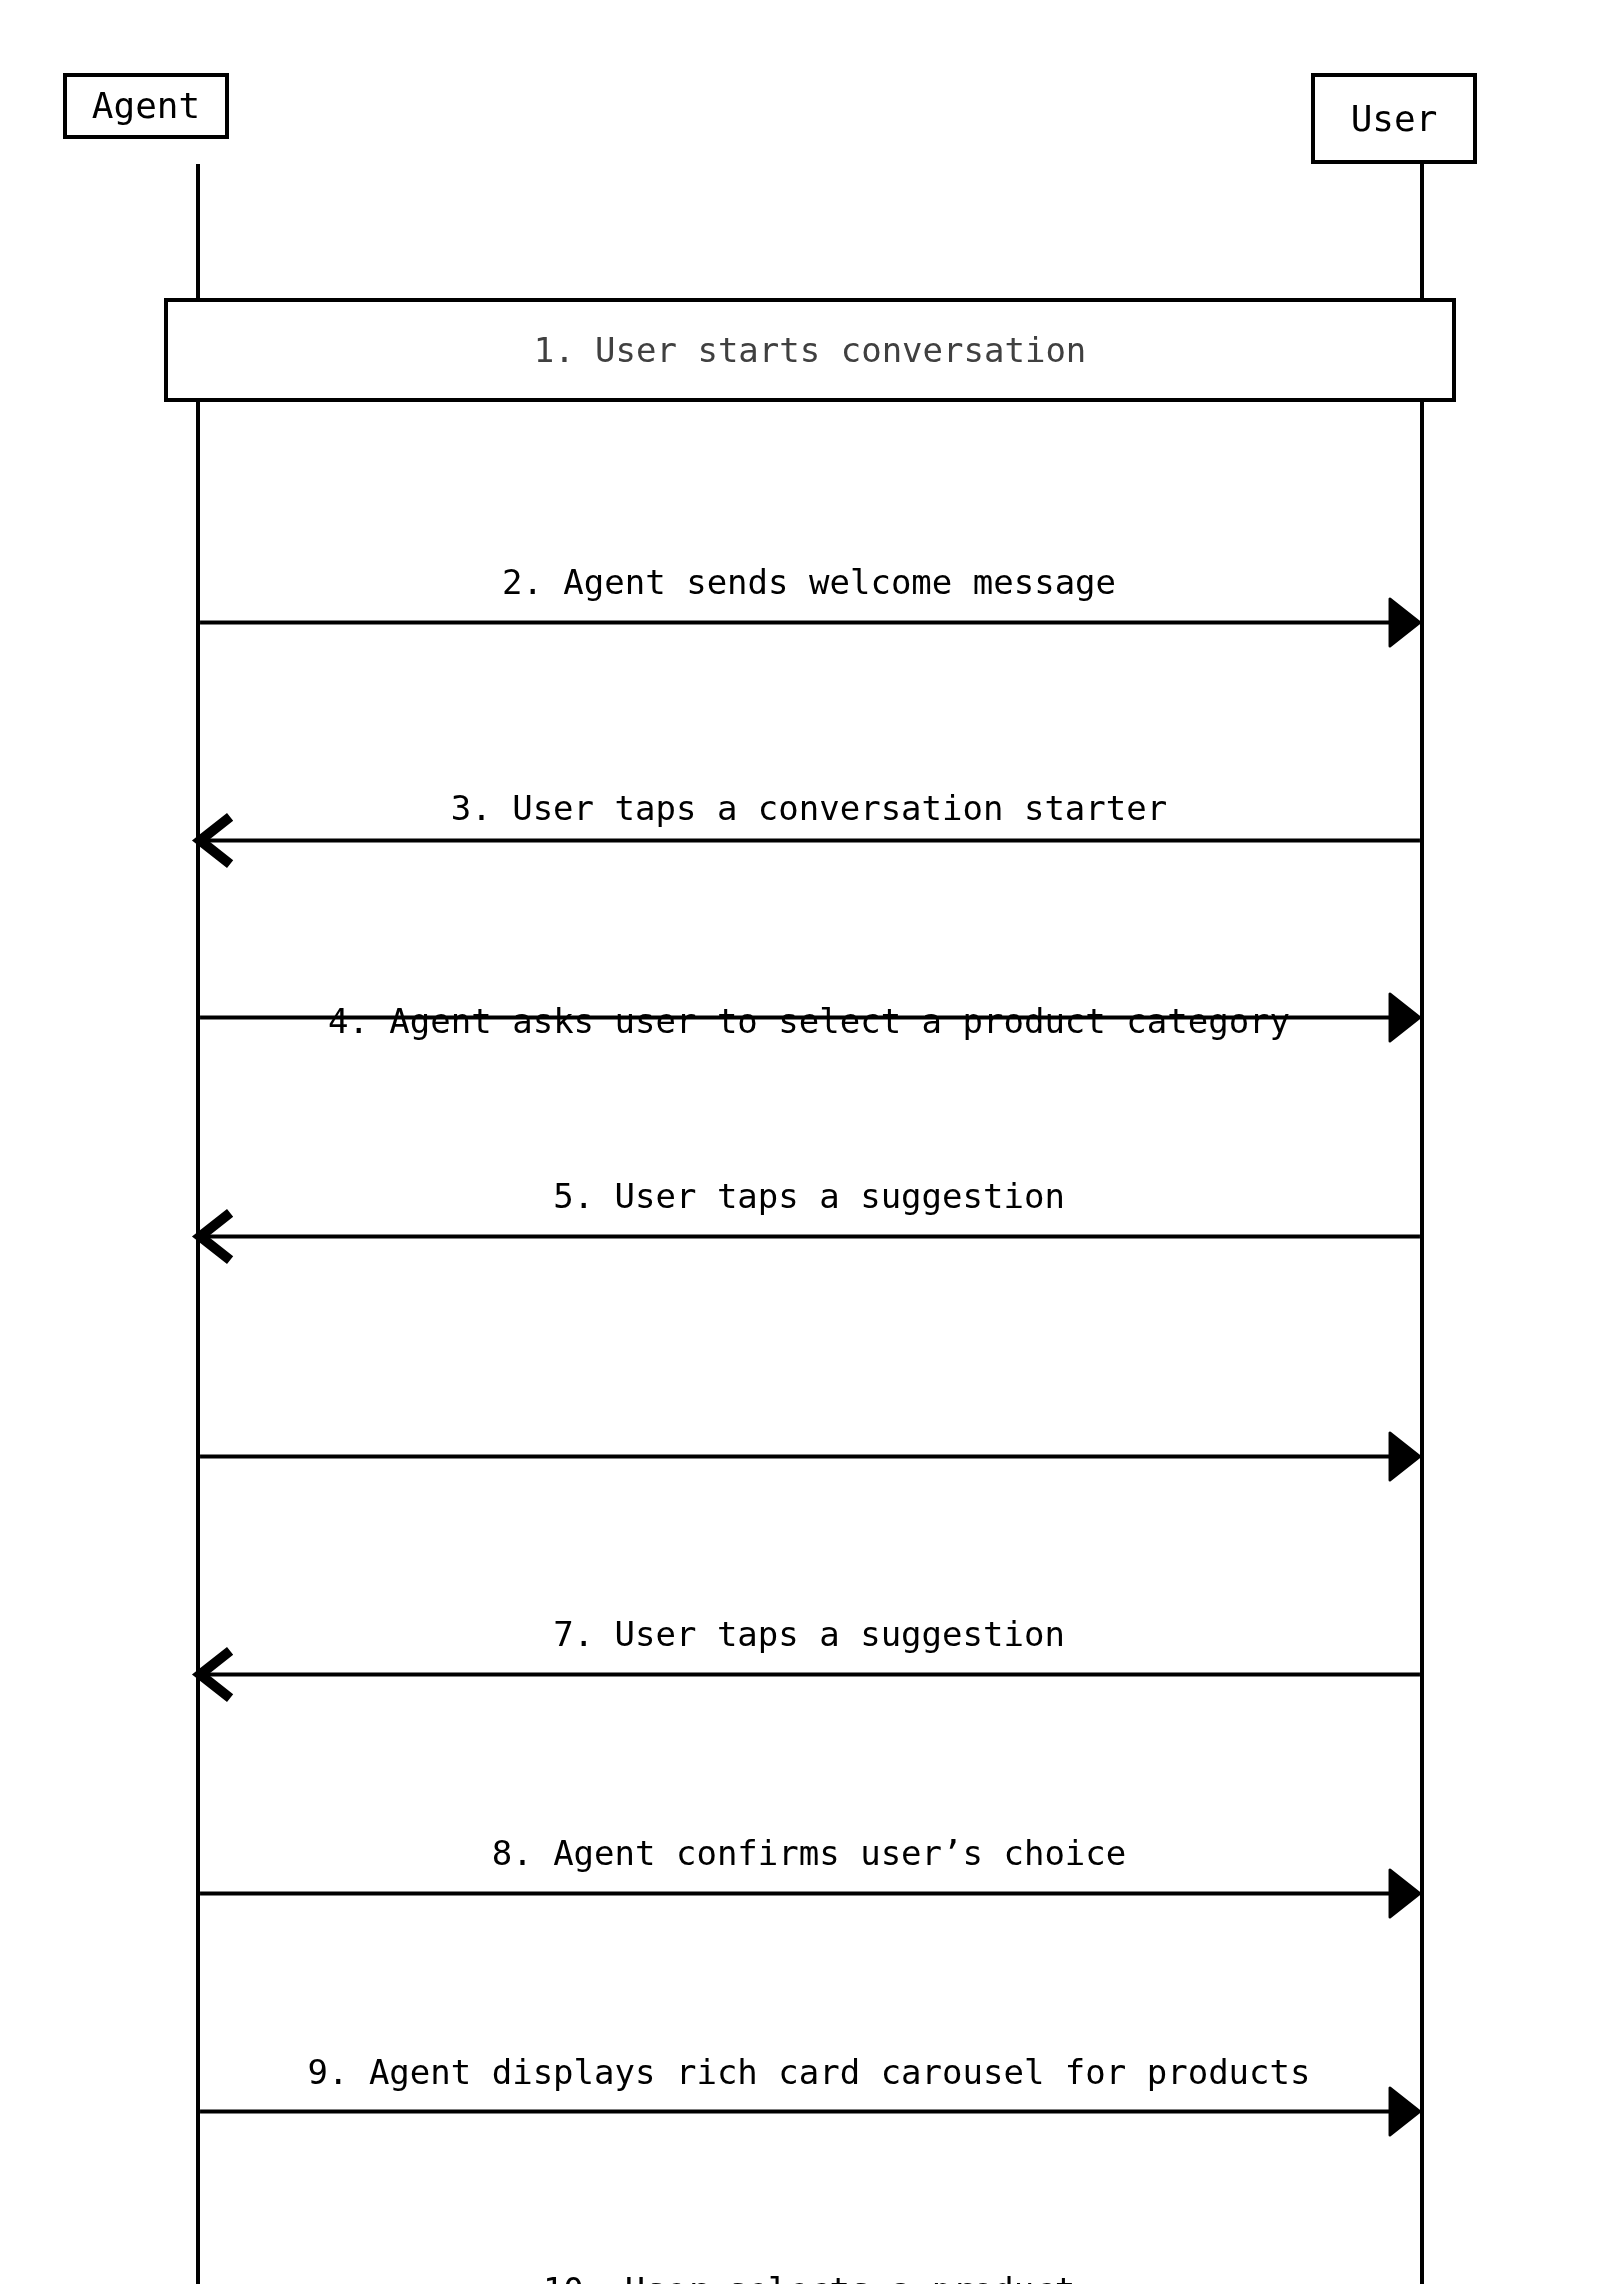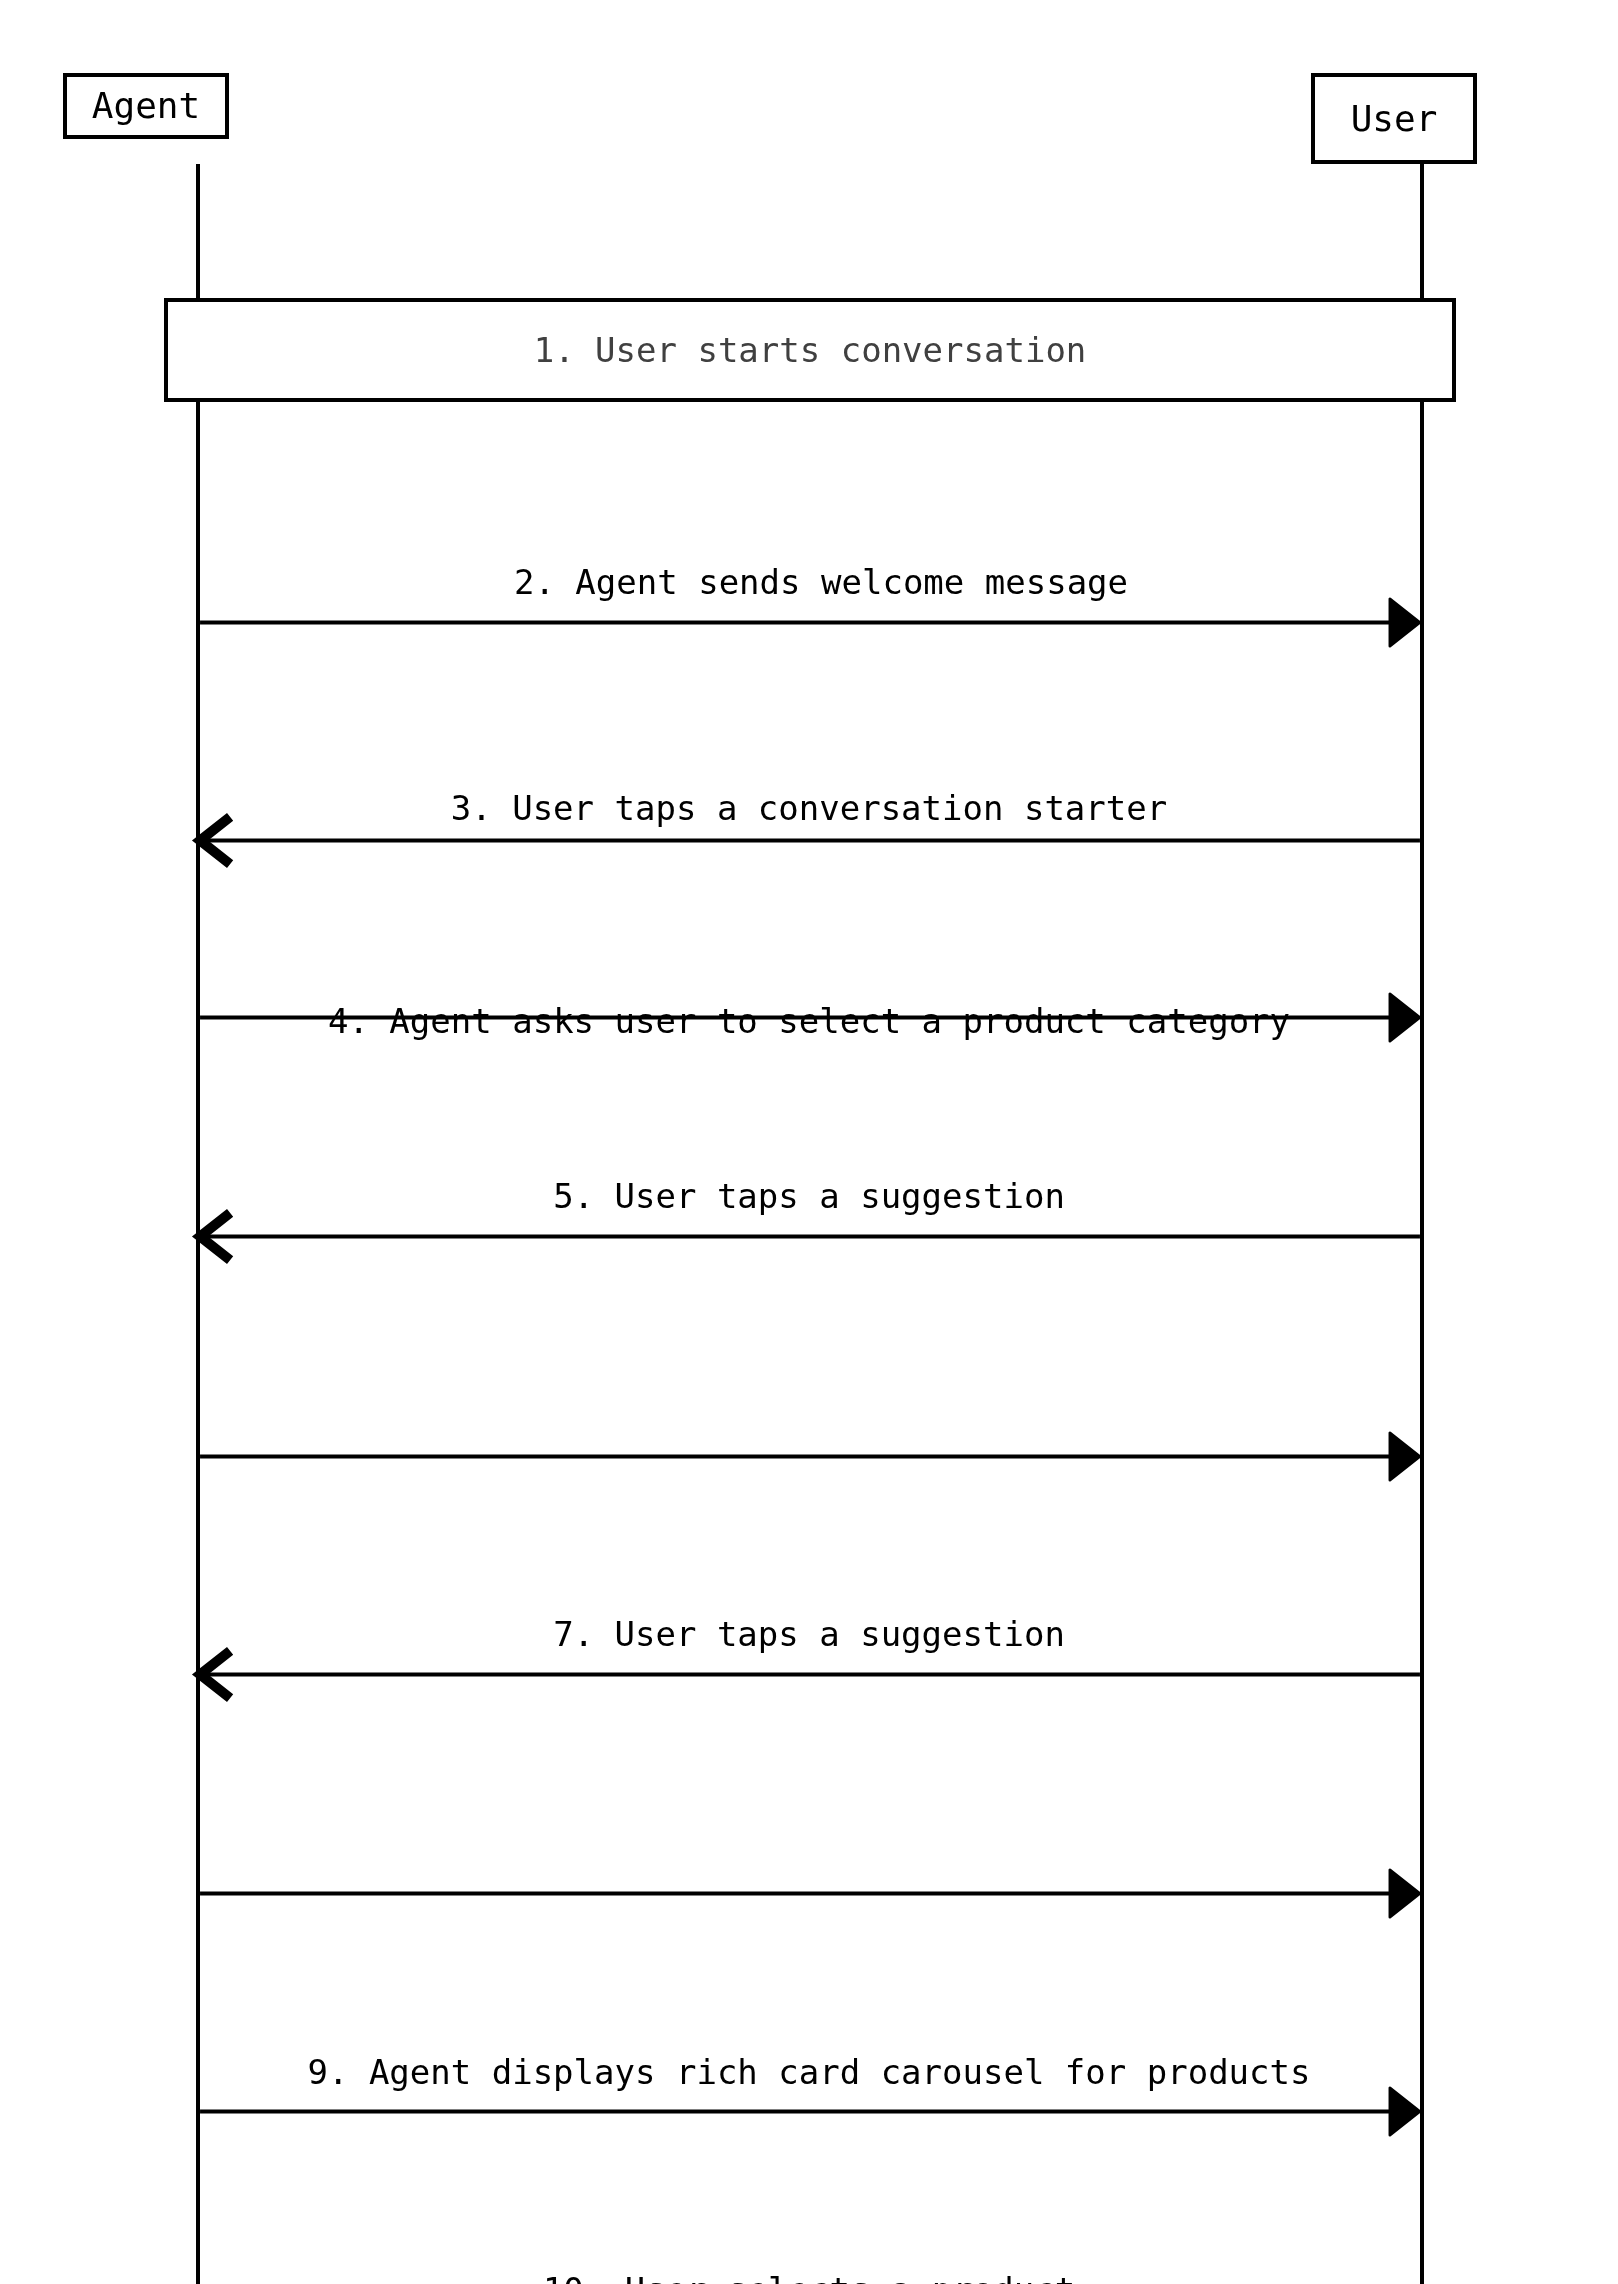--- a/index.html
+++ b/index.html
@@ -102,7 +102,7 @@
     <div class="note-box" style="left: 164px; top: 298px; width: 1292px; height: 104px;">
       <div class="note-label">1. User starts conversation</div>
     </div>
-    <div class="message-label" style="left: 809px; top: 562px; margin-left: 12px;"><div>2. Agent sends welcome message</div></div>
+    <div class="message-label" style="left: 809px; top: 562px;"><div>2. Agent sends welcome message</div></div>
     <div class="message-arrow" style="left: 198px; top: 597px; width: 1224px; height: 51px;">
       <svg width="1224" height="51" viewBox="0 0 2679 112">
         <line x1="0" y1="56" x2="2613" y2="56" stroke="#000000" stroke-width="9"></line>

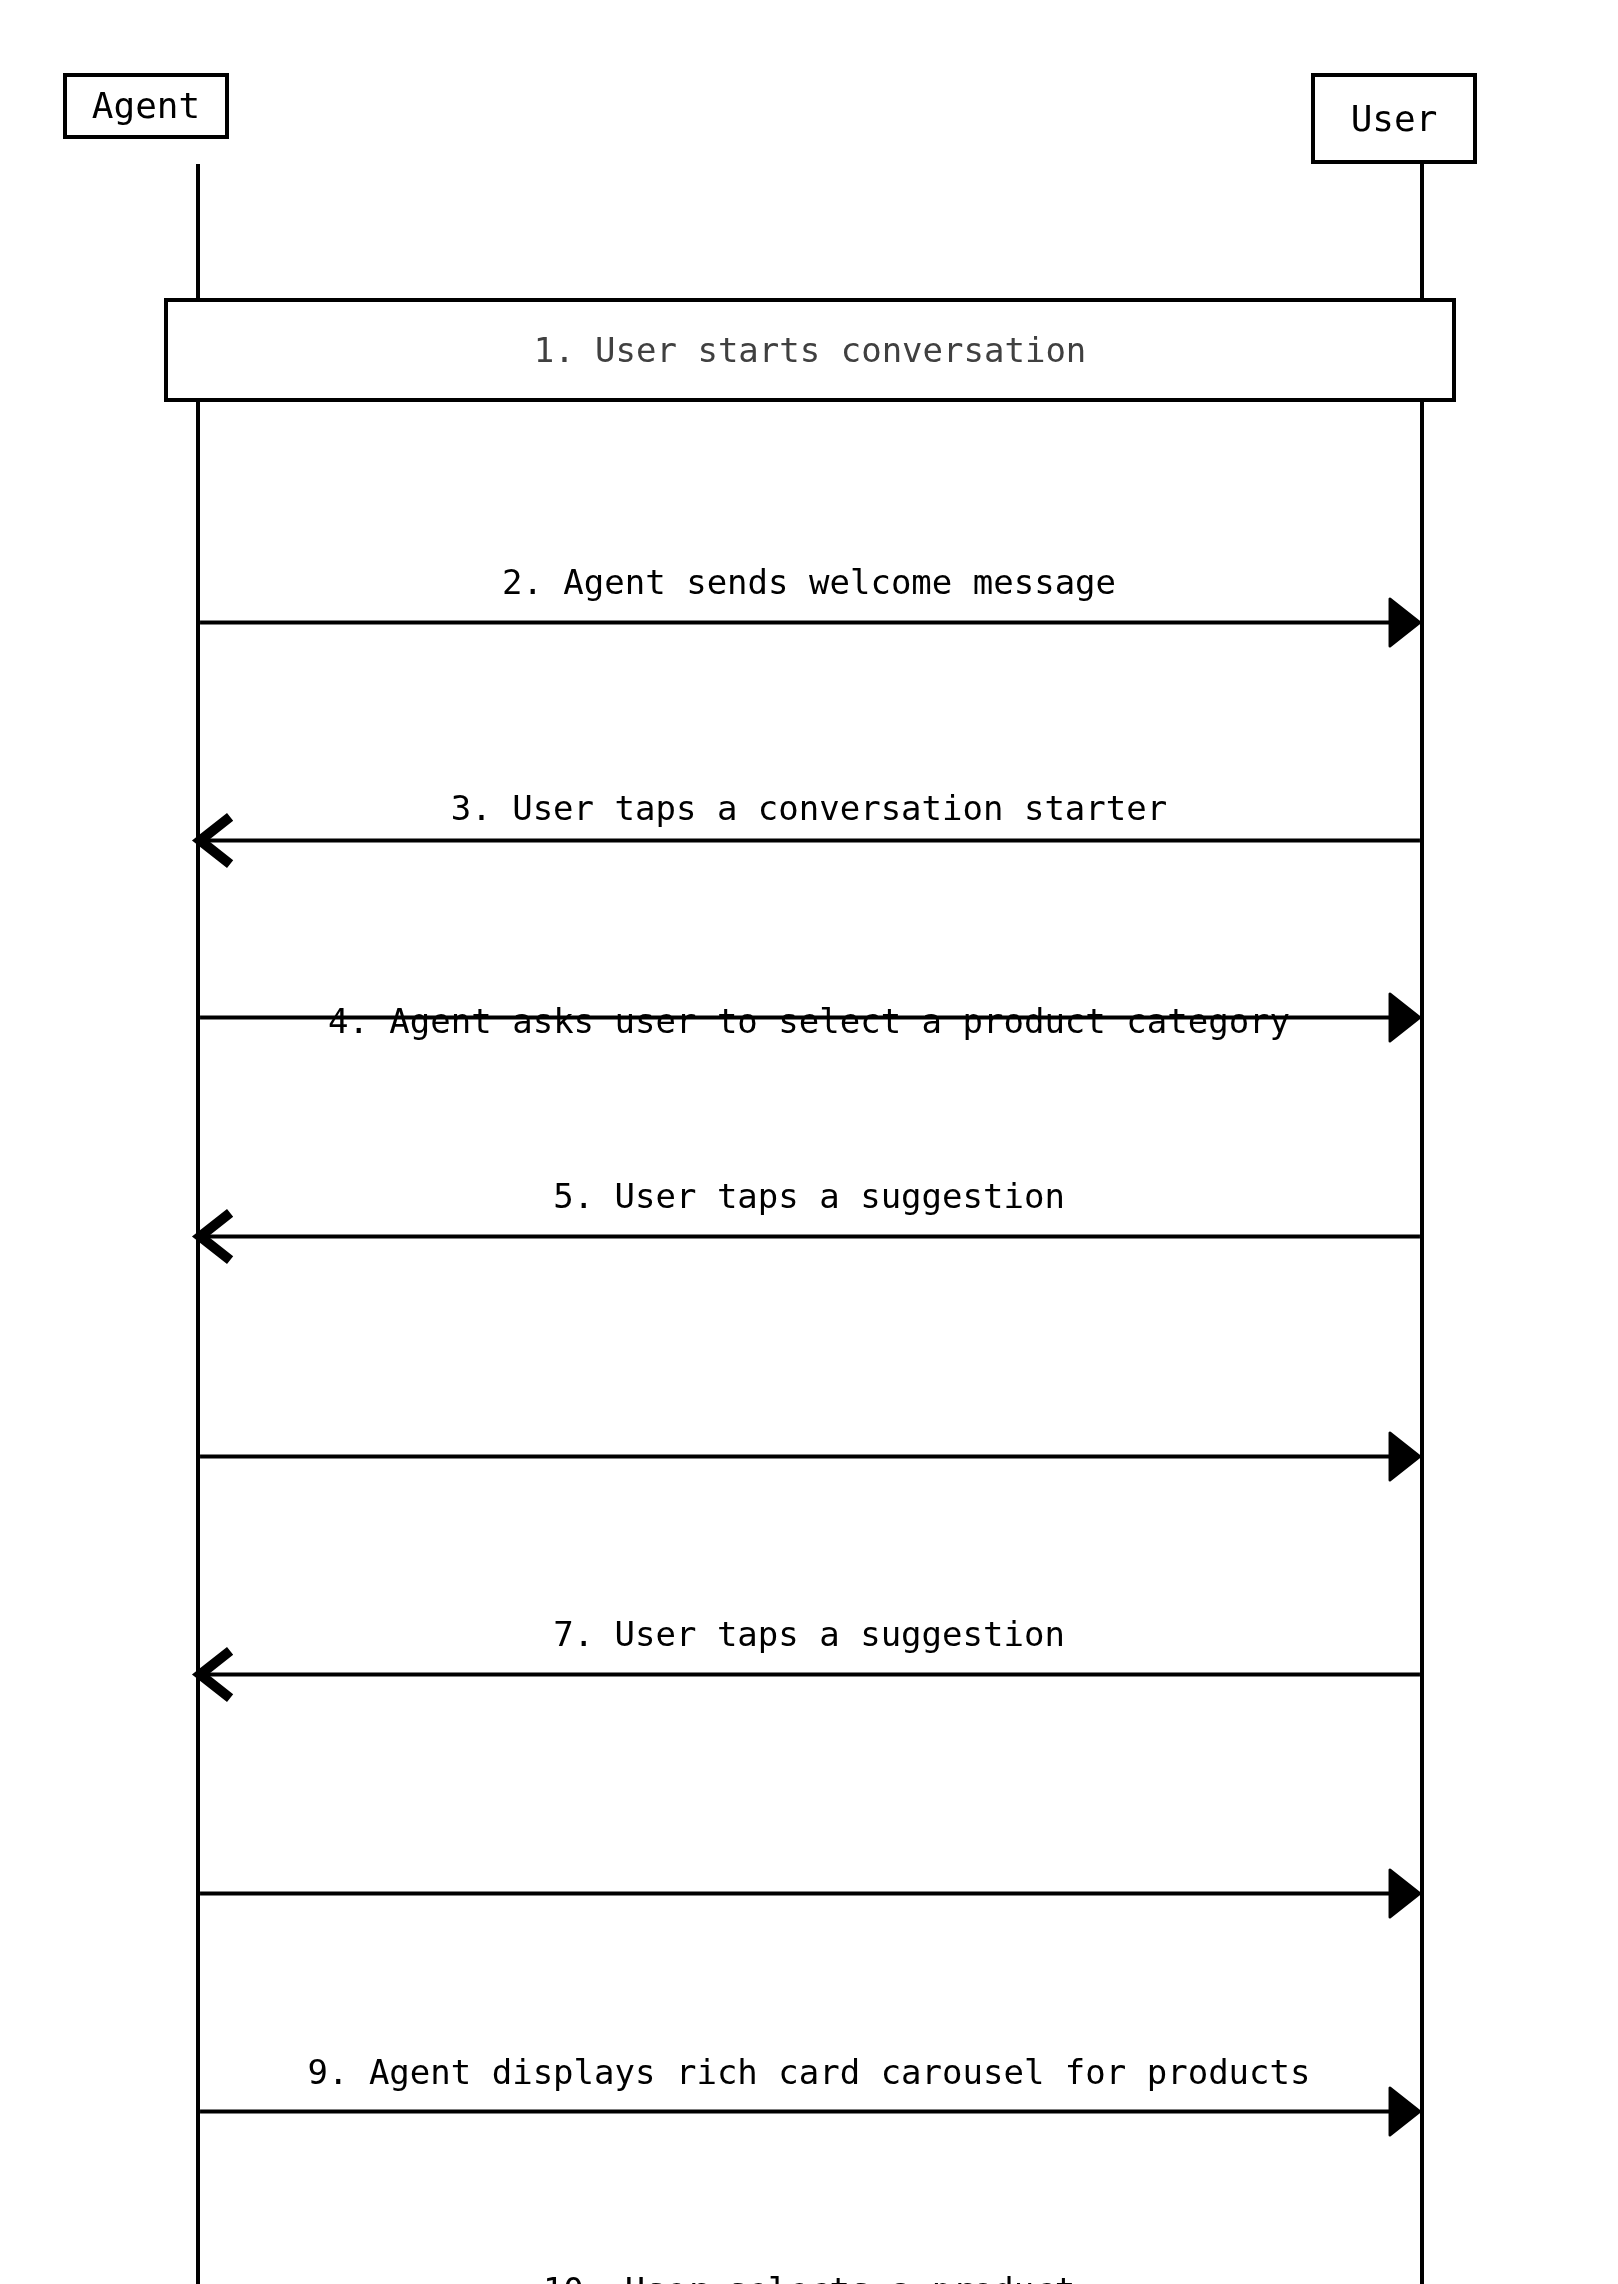--- a/index.html
+++ b/index.html
@@ -143,6 +143,7 @@
         <path d="M 66 4 L 0 56 L 66 108" fill="none" stroke="#000000" stroke-width="22" stroke-linejoin="miter" stroke-linecap="butt"></path>
       </svg>
     </div>
+    <div class="message-label" style="left: 809px; top: 1833px;"><div>8. Agent confirms user’s choice</div></div>
     <div class="message-arrow" style="left: 198px; top: 1868px; width: 1224px; height: 51px;">
       <svg width="1224" height="51" viewBox="0 0 2679 112">
         <line x1="0" y1="56" x2="2613" y2="56" stroke="#000000" stroke-width="9"></line>

